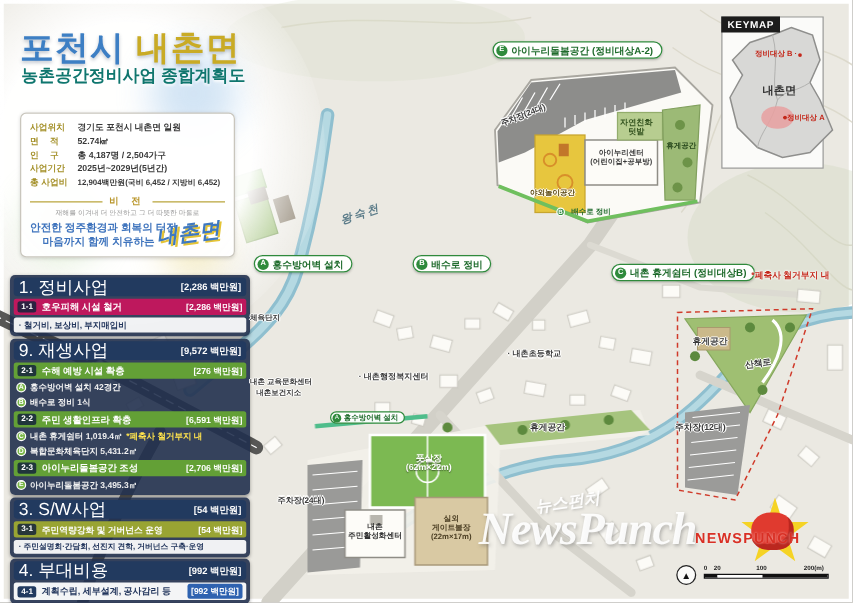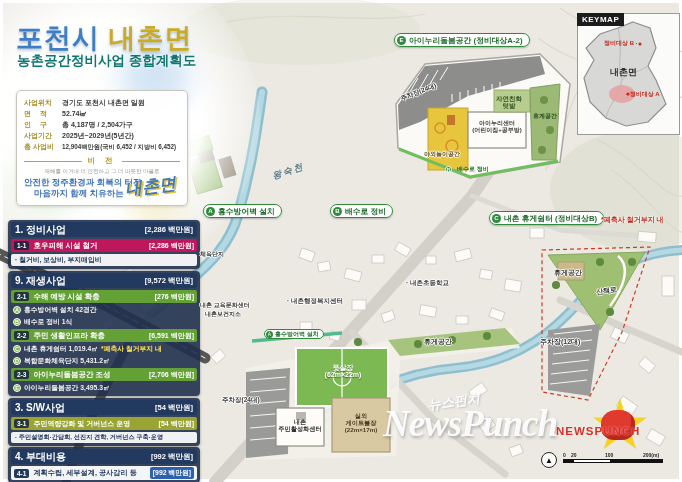--- a/index.html
+++ b/index.html
@@ -91,7 +91,7 @@
   .minipill .ptx { font-size:6px; font-weight:800; color:#1f6b2c; }
 
   
-  .keymap { left:577px; top:13px; width:103px; height:122px; background:#fbfbf9;
+  .keymap { left:577px; top:13px; width:82px; height:122px; background:#fbfbf9;
             border:1px solid #9a9a98; }
   .keymap .tab { position:absolute; left:-1px; top:-1px; background:#1c1c1c; color:#fff;
                  font-size:8px; font-weight:800; padding:2px 5px; letter-spacing:.5px; }

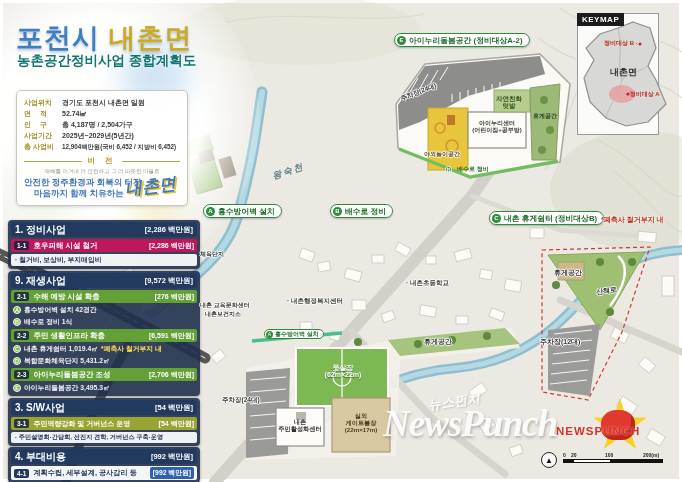--- a/index.html
+++ b/index.html
@@ -43,7 +43,7 @@
          padding:2px 3px 3px; box-shadow:0 1px 3px rgba(0,0,0,.35); }
   .sec-h { display:flex; justify-content:space-between; align-items:center;
            background:#223a5f; border-radius:3px; padding:0 4px; height:15px; }
-  .sec-h .t { color:#fff; font-size:10px; font-weight:700; }
+  .sec-h .t { color:#fff; font-size:14px; font-weight:400; }
   .sec-h .a { color:#fdfdfd; font-size:7.5px; font-weight:800; }
   .bar { display:flex; align-items:center; height:13px; border-radius:2px;
          margin-top:2px; padding:0 3px; }

